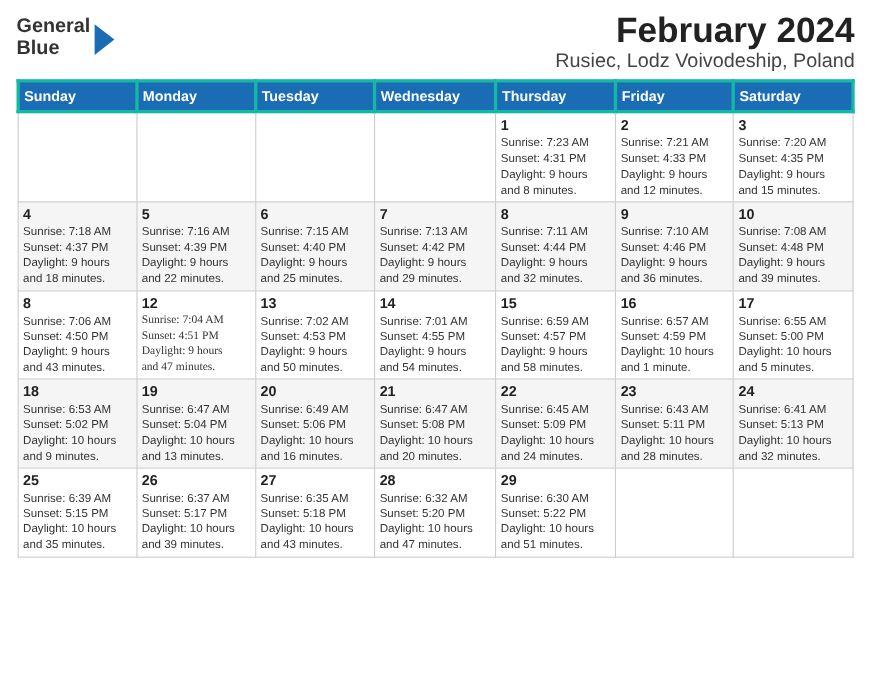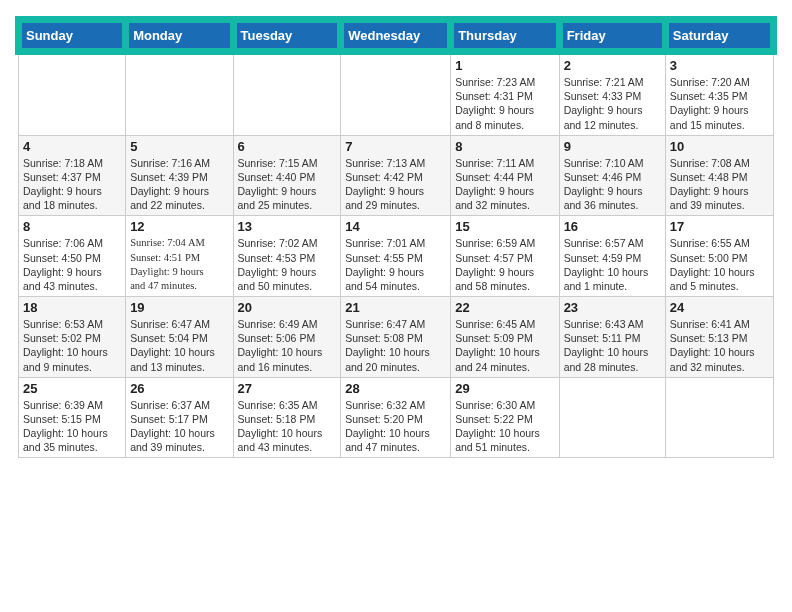--- a/index.html
+++ b/index.html
@@ -98,6 +98,13 @@
 <body>
 
 <div class="header-area">
+  <div class="logo">
+    <div class="logo-text">
+      <span>General</span>
+      <span>Blue</span>
+    </div>
+    <div class="logo-arrow"></div>
+  </div>
 </div>
 
 <table class="calendar">

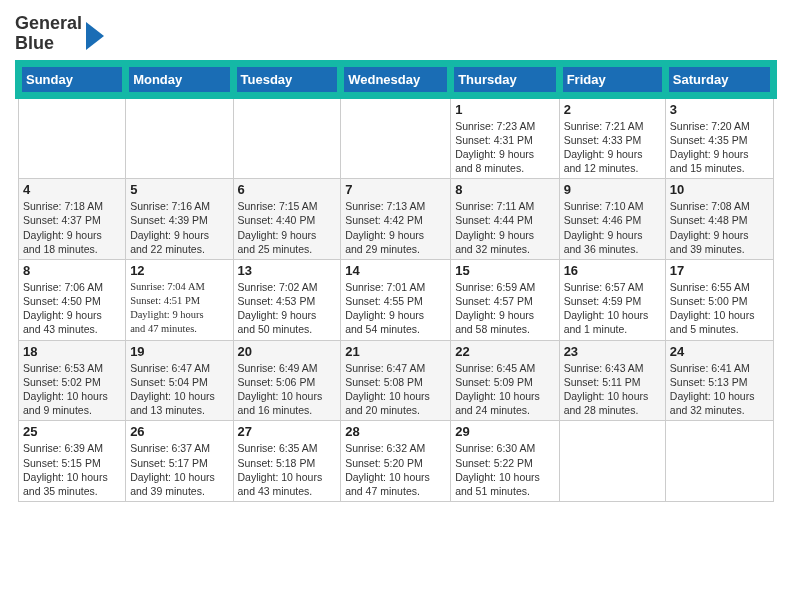--- a/index.html
+++ b/index.html
@@ -104,6 +104,10 @@
       <span>Blue</span>
     </div>
     <div class="logo-arrow"></div>
+  </div>
+  <div class="title-area">
+    <h1>February 2024</h1>
+    <h2>Rusiec, Lodz Voivodeship, Poland</h2>
   </div>
 </div>
 

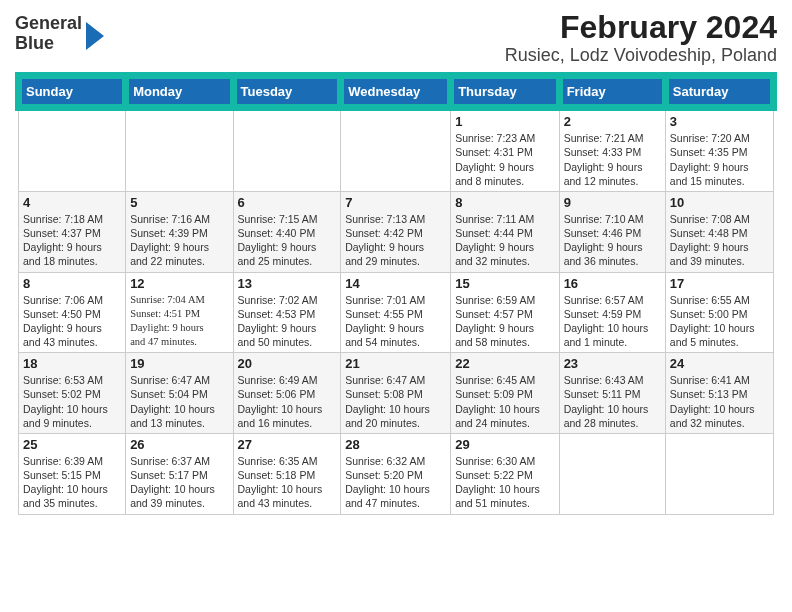--- a/index.html
+++ b/index.html
@@ -64,7 +64,7 @@
       text-align: left;
       font-size: 13px;
       font-weight: bold;
-      border: 7px solid #14b8a6;
+      border: 3px solid #14b8a6;
     }
     .calendar tbody td {
       border: 1px solid #ccc;

